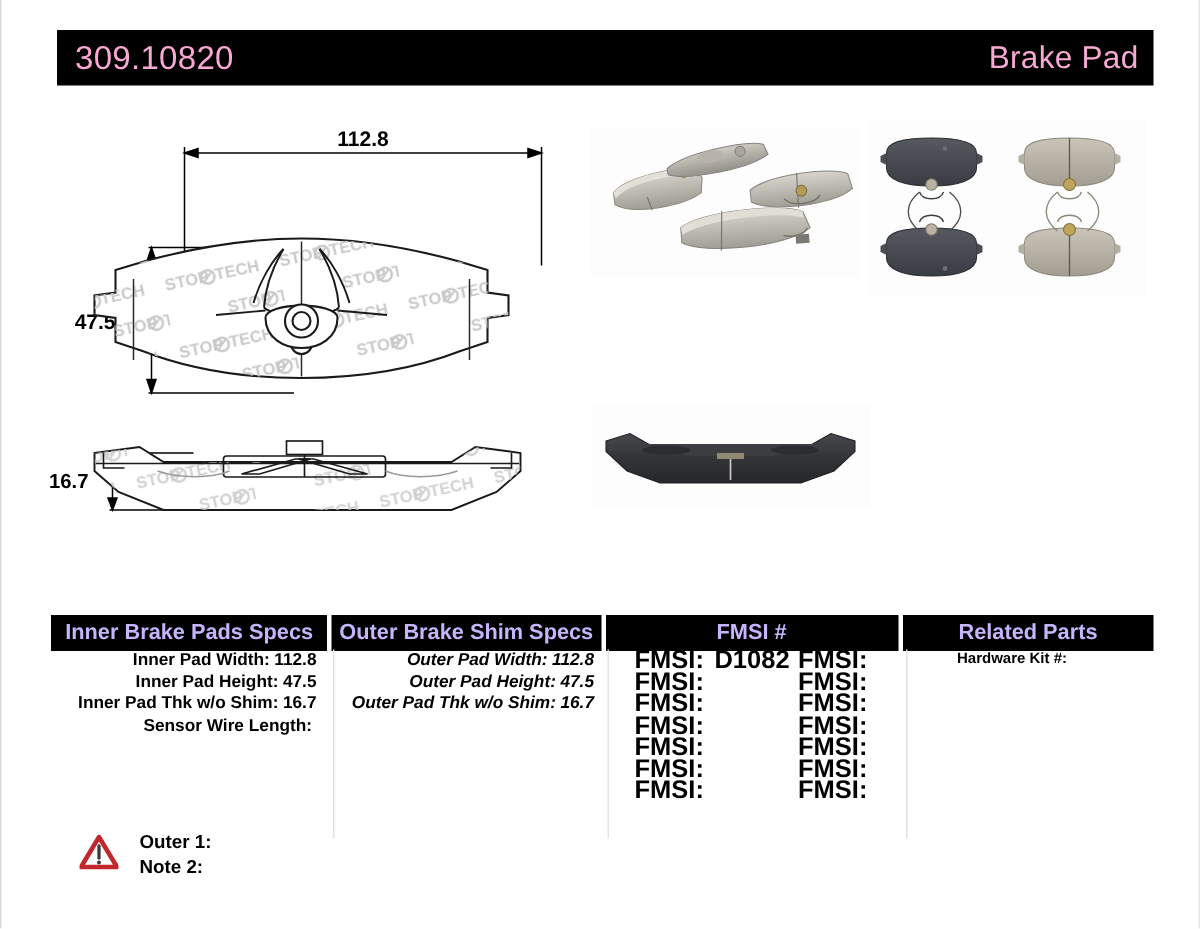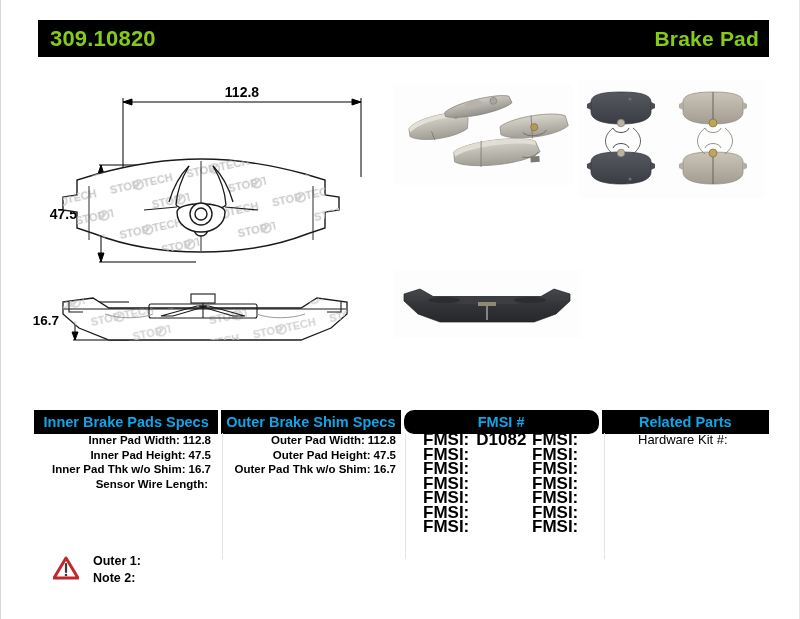--- a/index.html
+++ b/index.html
@@ -26,7 +26,7 @@
     padding:0 10px 0 12px;box-sizing:border-box;
   }
   .header-bar .ttl{
-    color:#84cc16;font-size:22px;font-weight:bold;letter-spacing:.2px;
+    color:#f9a8d4;font-size:22px;font-weight:normal;letter-spacing:.2px;
     line-height:1;
   }
   .header-bar .ttl.right{font-size:21px;}

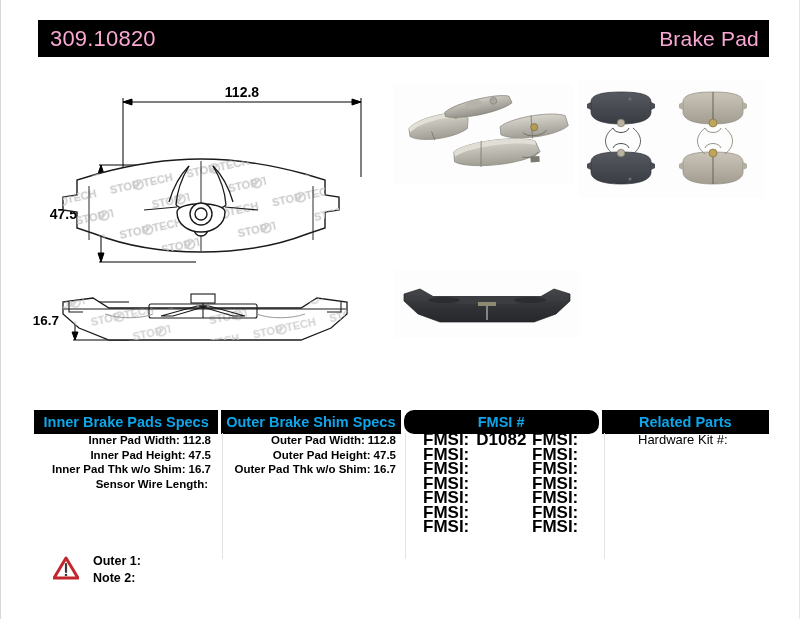--- a/index.html
+++ b/index.html
@@ -48,7 +48,7 @@
     display:flex;gap:3px;
   }
   .th{
-    background:#000;color:#0ea5e9;
+    background:#000;color:#c4b5fd;
     display:flex;align-items:center;justify-content:center;
     font-size:14.5px;font-weight:bold;
     height:24px;box-sizing:border-box;

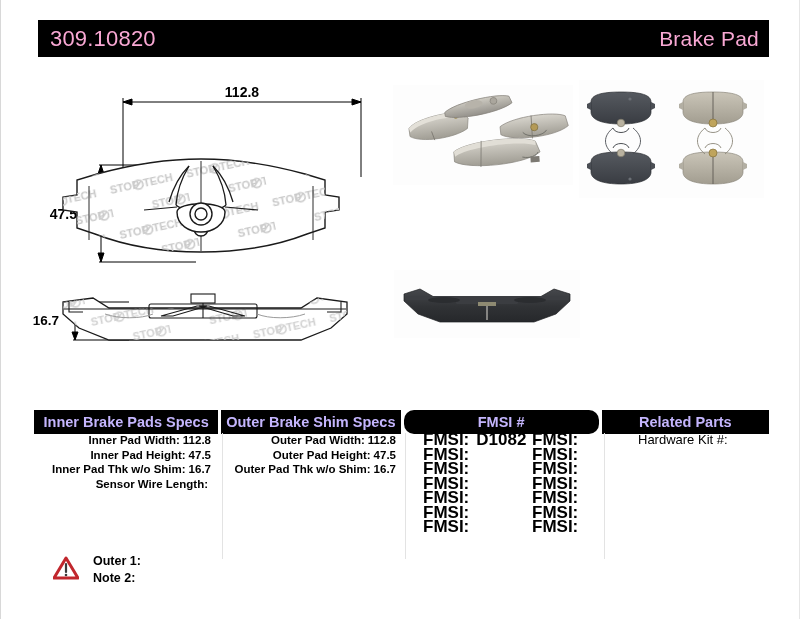--- a/index.html
+++ b/index.html
@@ -55,7 +55,7 @@
   }
   .th.c0{width:185px;}
   .th.c1{width:180px;}
-  .th.c2{width:196px;border-radius:10px;}
+  .th.c2{width:196px;}
   .th.c3{width:168px;}
 
   .tbody{position:absolute;left:0;top:23px;width:735px;height:126px;}

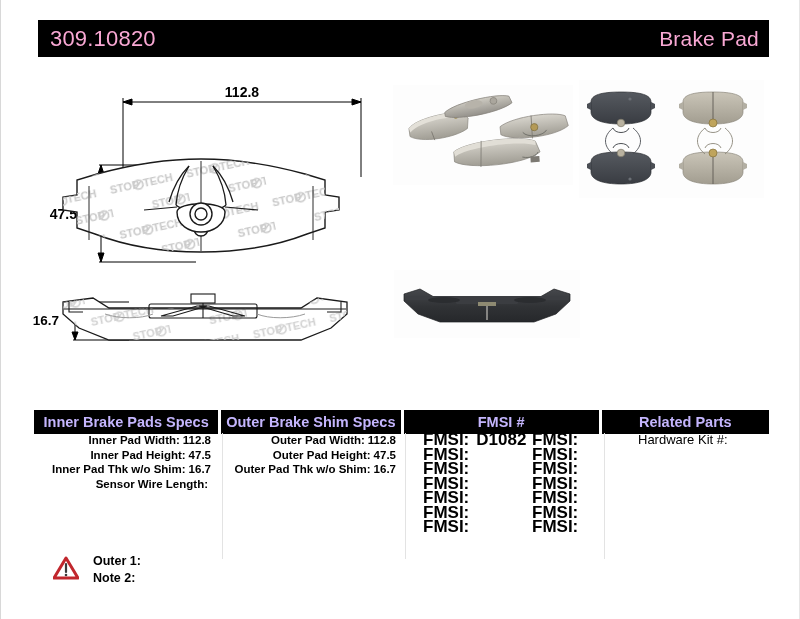--- a/index.html
+++ b/index.html
@@ -73,7 +73,7 @@
     text-align:right;padding-right:7px;white-space:nowrap;
   }
   .col.c0 .spec-row{padding-right:8px;}
-  .col.c1 .spec-row{padding-right:6px;}
+  .col.c1 .spec-row{padding-right:6px;font-style:italic;}
   .spec-row .lbl{}
   .spec-row .val{margin-left:3px;}
 

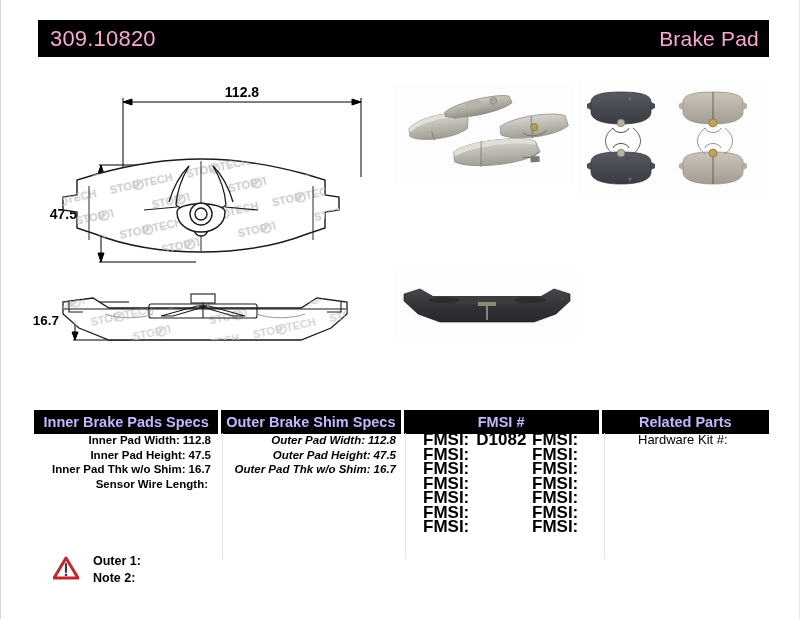--- a/index.html
+++ b/index.html
@@ -87,7 +87,7 @@
   .fmsi-row .val{margin-left:7px;}
 
   .related-row{
-    font-size:13px;font-weight:normal;line-height:14.5px;
+    font-size:10px;font-weight:bold;line-height:14.5px;
     padding-left:33px;white-space:nowrap;
   }
 

